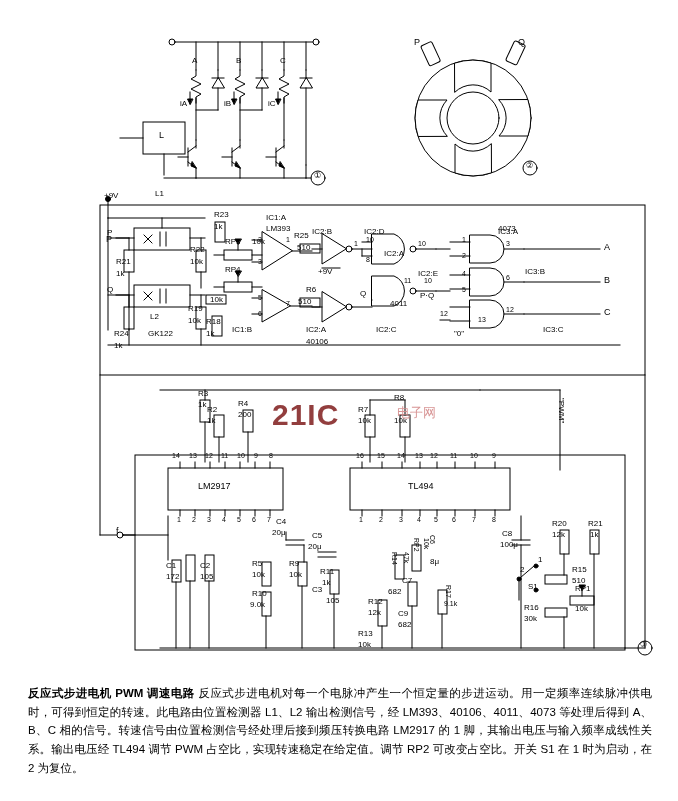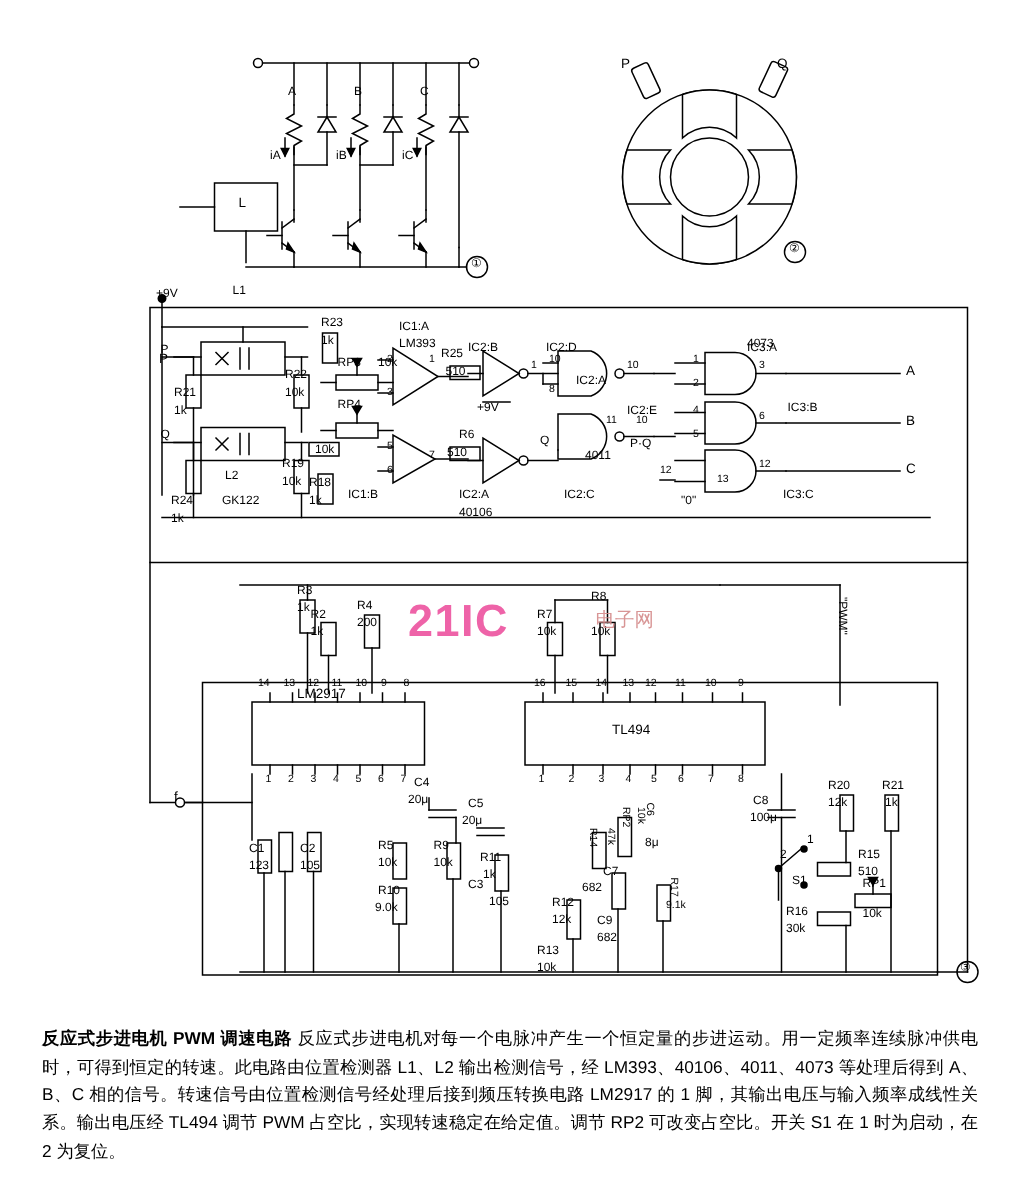--- a/index.html
+++ b/index.html
@@ -411,7 +411,7 @@
 <div class="cap" style="left:498px;top:228px">IC3:A</div>
 <div class="cap" style="left:498px;top:225px">4073</div>
 <div class="cap" style="left:525px;top:268px">IC3:B</div>
-<div class="cap" style="left:522px;top:326px">IC3:C</div>
+<div class="cap" style="left:543px;top:326px">IC3:C</div>
 
 <div class="cap" style="left:318px;top:268px">+9V</div>
 <div class="cap" style="left:360px;top:290px">Q</div>

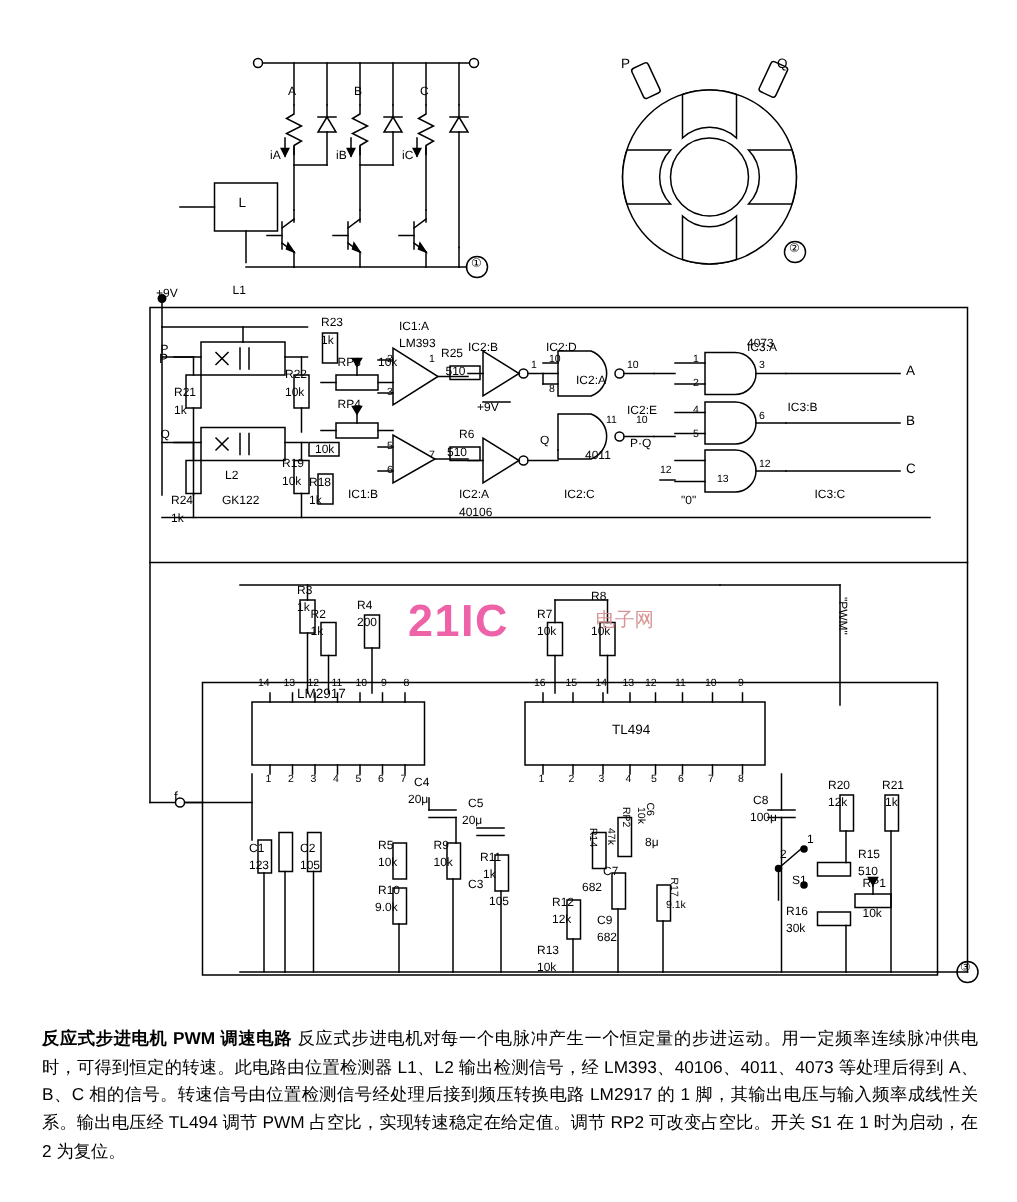--- a/index.html
+++ b/index.html
@@ -9,7 +9,7 @@
   .cap{position:absolute;font-size:8px;color:#000;white-space:nowrap;line-height:1.05;font-family:"Liberation Sans",sans-serif;}
   .cap.small{font-size:7px;}
   .cap.big{font-size:9px;}
-  .wm{position:absolute;left:272px;top:398px;font-size:30px;font-weight:bold;color:#ec4899;opacity:.85;letter-spacing:1px;font-family:"Liberation Sans",sans-serif;}
+  .wm{position:absolute;left:272px;top:398px;font-size:30px;font-weight:bold;color:#7f1d1d;opacity:.85;letter-spacing:1px;font-family:"Liberation Sans",sans-serif;}
   .wm2{position:absolute;left:397px;top:404px;font-size:13px;color:#d48a8a;opacity:.9;font-family:"Liberation Sans",sans-serif;}
   #desc{position:absolute;left:28px;top:684px;width:624px;font-size:11.5px;line-height:1.62;color:#000;font-family:"Liberation Sans",sans-serif;text-align:justify;}
   .ttl{font-weight:bold;}

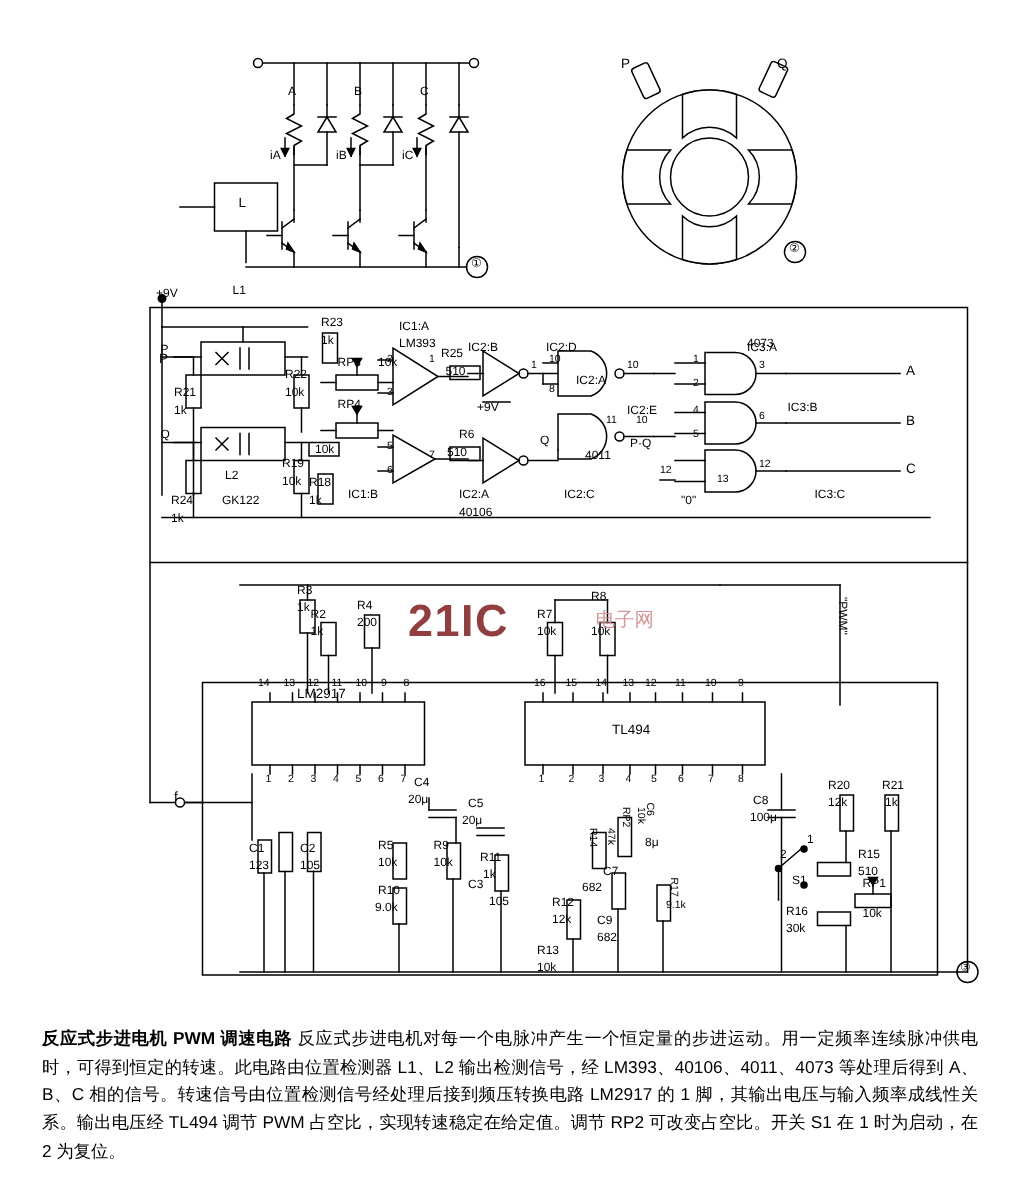--- a/index.html
+++ b/index.html
@@ -445,7 +445,7 @@
 
 <div class="cap big" style="left:116px;top:527px">f</div>
 <div class="cap" style="left:565px;top:398px;transform:rotate(90deg);transform-origin:left top">"PWM"</div>
-<div class="cap" style="left:198px;top:458px;font-size:9px">LM2917</div>
+<div class="cap" style="left:198px;top:482px;font-size:9px">LM2917</div>
 <div class="cap" style="left:408px;top:482px;font-size:9px">TL494</div>
 
 <div class="cap small" style="left:172px;top:452px">14</div>

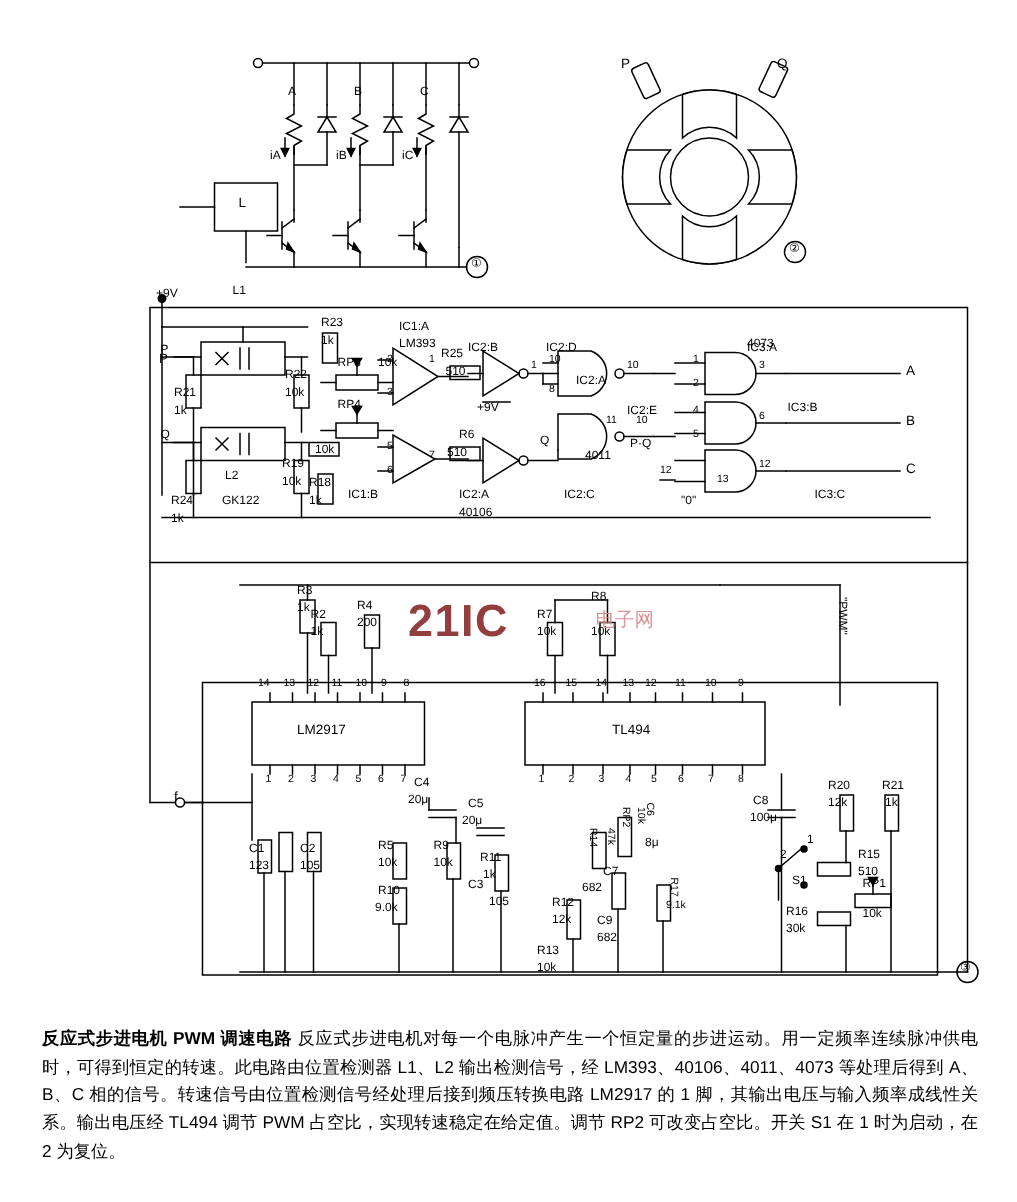--- a/index.html
+++ b/index.html
@@ -521,7 +521,7 @@
 <div class="cap small" style="left:430px;top:538px;transform:rotate(90deg);transform-origin:left top">10k</div>
 
 <div class="cap" style="left:166px;top:562px">C1</div>
-<div class="cap" style="left:166px;top:573px">123</div>
+<div class="cap" style="left:166px;top:573px">172</div>
 <div class="cap" style="left:200px;top:562px">C2</div>
 <div class="cap" style="left:200px;top:573px">105</div>
 <div class="cap" style="left:312px;top:586px">C3</div>

